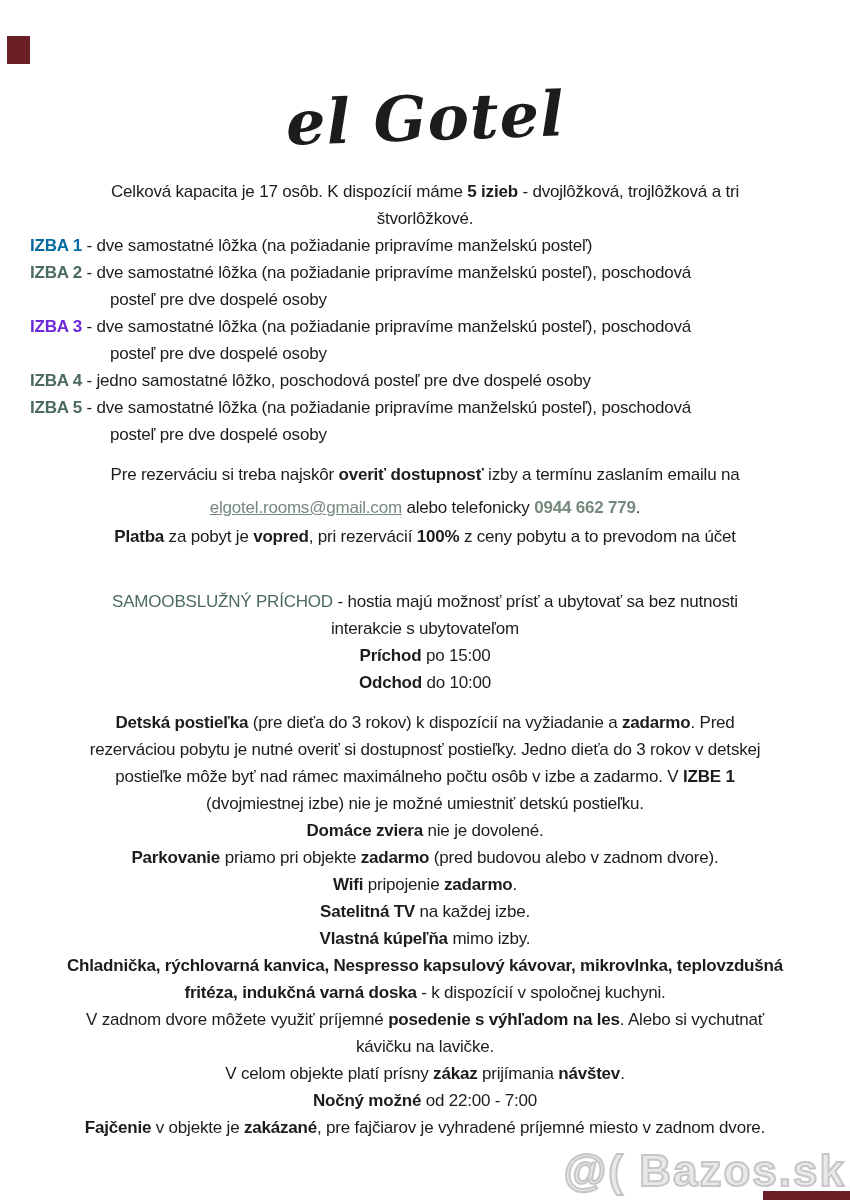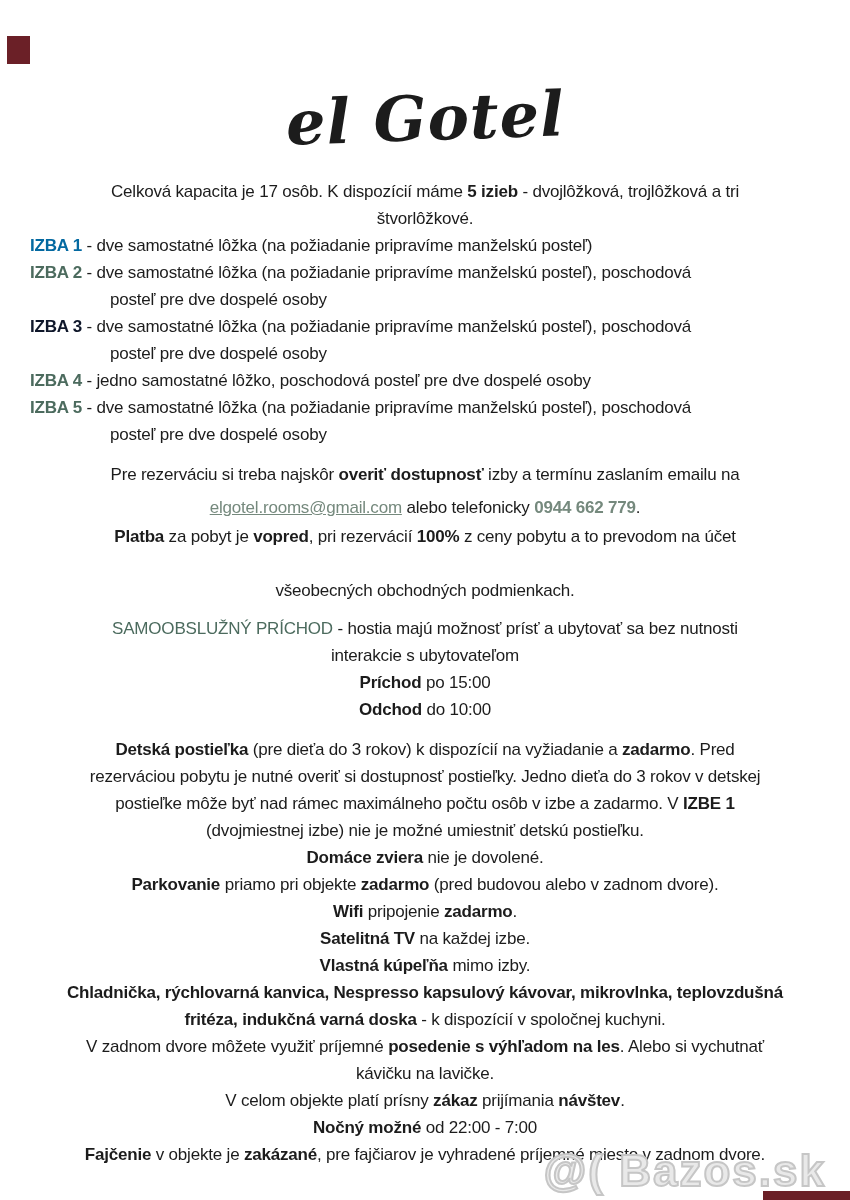--- a/index.html
+++ b/index.html
@@ -85,7 +85,7 @@
     <div class="rooms">
       <p class="room"><span class="b" style="color: #0369a1;">IZBA 1</span><span> - dve samostatné lôžka (na požiadanie pripravíme manželskú posteľ)</span></p>
       <p class="room"><span class="b" style="color: rgb(76, 107, 94);">IZBA 2</span><span> - dve samostatné lôžka (na požiadanie pripravíme manželskú posteľ), poschodová</span><br><span>posteľ pre dve dospelé osoby</span></p>
-      <p class="room"><span class="b" style="color: #0f172a;">IZBA 3</span><span> - dve samostatné lôžka (na požiadanie pripravíme manželskú posteľ), poschodová</span><br><span>posteľ pre dve dospelé osoby</span></p>
+      <p class="room"><span class="b" style="color: #6d28d9;">IZBA 3</span><span> - dve samostatné lôžka (na požiadanie pripravíme manželskú posteľ), poschodová</span><br><span>posteľ pre dve dospelé osoby</span></p>
       <p class="room"><span class="b" style="color: rgb(76, 107, 94);">IZBA 4</span><span> - jedno samostatné lôžko, poschodová posteľ pre dve dospelé osoby</span></p>
       <p class="room"><span class="b" style="color: rgb(76, 107, 94);">IZBA 5</span><span> - dve samostatné lôžka (na požiadanie pripravíme manželskú posteľ), poschodová</span><br><span>posteľ pre dve dospelé osoby</span></p>
     </div>

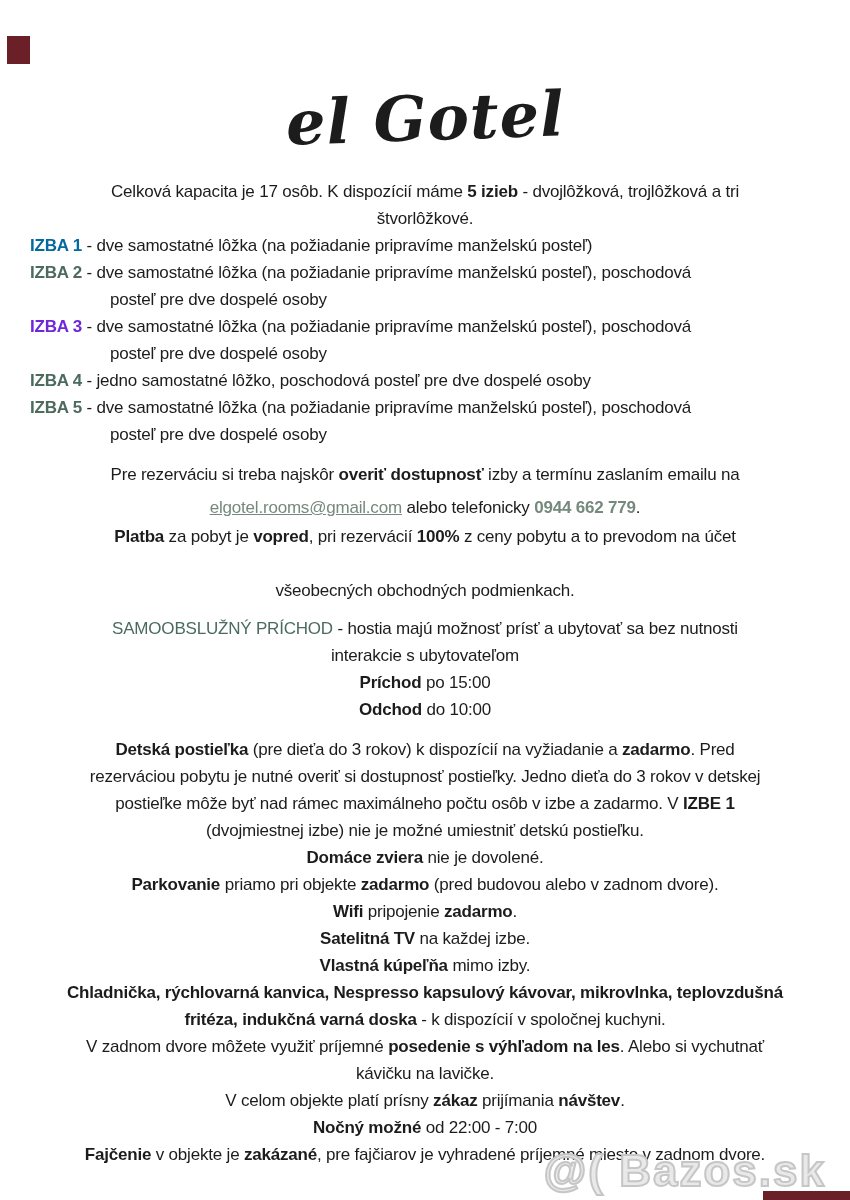--- a/index.html
+++ b/index.html
@@ -96,7 +96,7 @@
       <a href="#" class="u accent2">elgotel.rooms@gmail.com</a><span> alebo telefonicky </span><span class="b accent2">0944 662 779</span><span>.</span>
     </p>
 
-    <p><span class="b">Platba</span><span> za pobyt je </span><span class="b">vopred</span><span>, pri rezervácií </span><span class="b">100%</span><span> z ceny pobytu a to prevodom na účet</span><br><br><span>všeobecných obchodných podmienkach.</span></p>
+    <p><span class="b">Platba</span><span> za pobyt je </span><span class="b">vopred</span><span>, pri rezervácií </span><span class="b">100%</span><span> z ceny pobytu a to prevodom na účet</span><br><br></p>
 
     <p class="selfcheck"><span style="color: rgb(76, 107, 94);">SAMOOBSLUŽNÝ PRÍCHOD</span><span> - hostia majú možnosť prísť a ubytovať sa bez nutnosti</span><br><span>interakcie s ubytovateľom</span></p>
     <p><span class="b">Príchod</span><span> po 15:00</span></p>

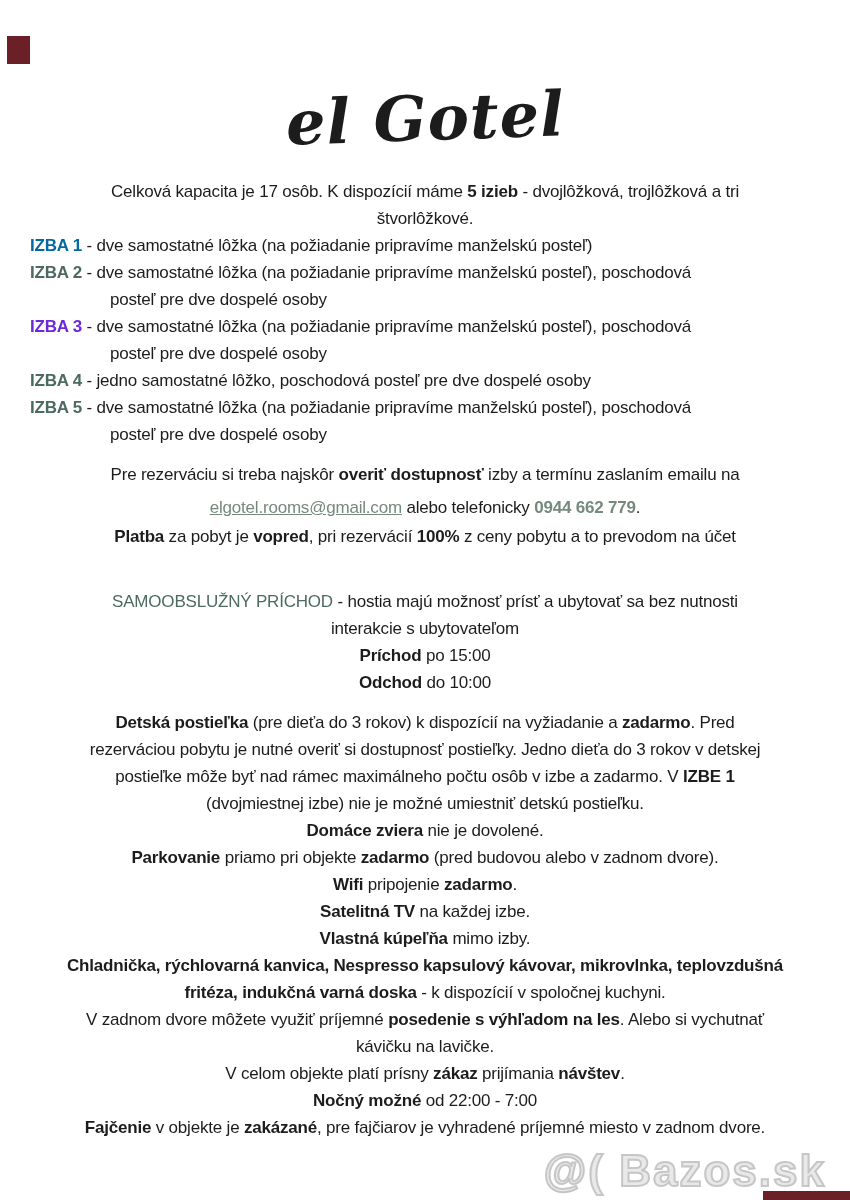--- a/index.html
+++ b/index.html
@@ -48,7 +48,7 @@
 
   .watermark{
     position:absolute;
-    right:24px;bottom:4px;
+    right:4px;bottom:4px;
     font-size:44px;
     font-weight:bold;
     letter-spacing:2px;

